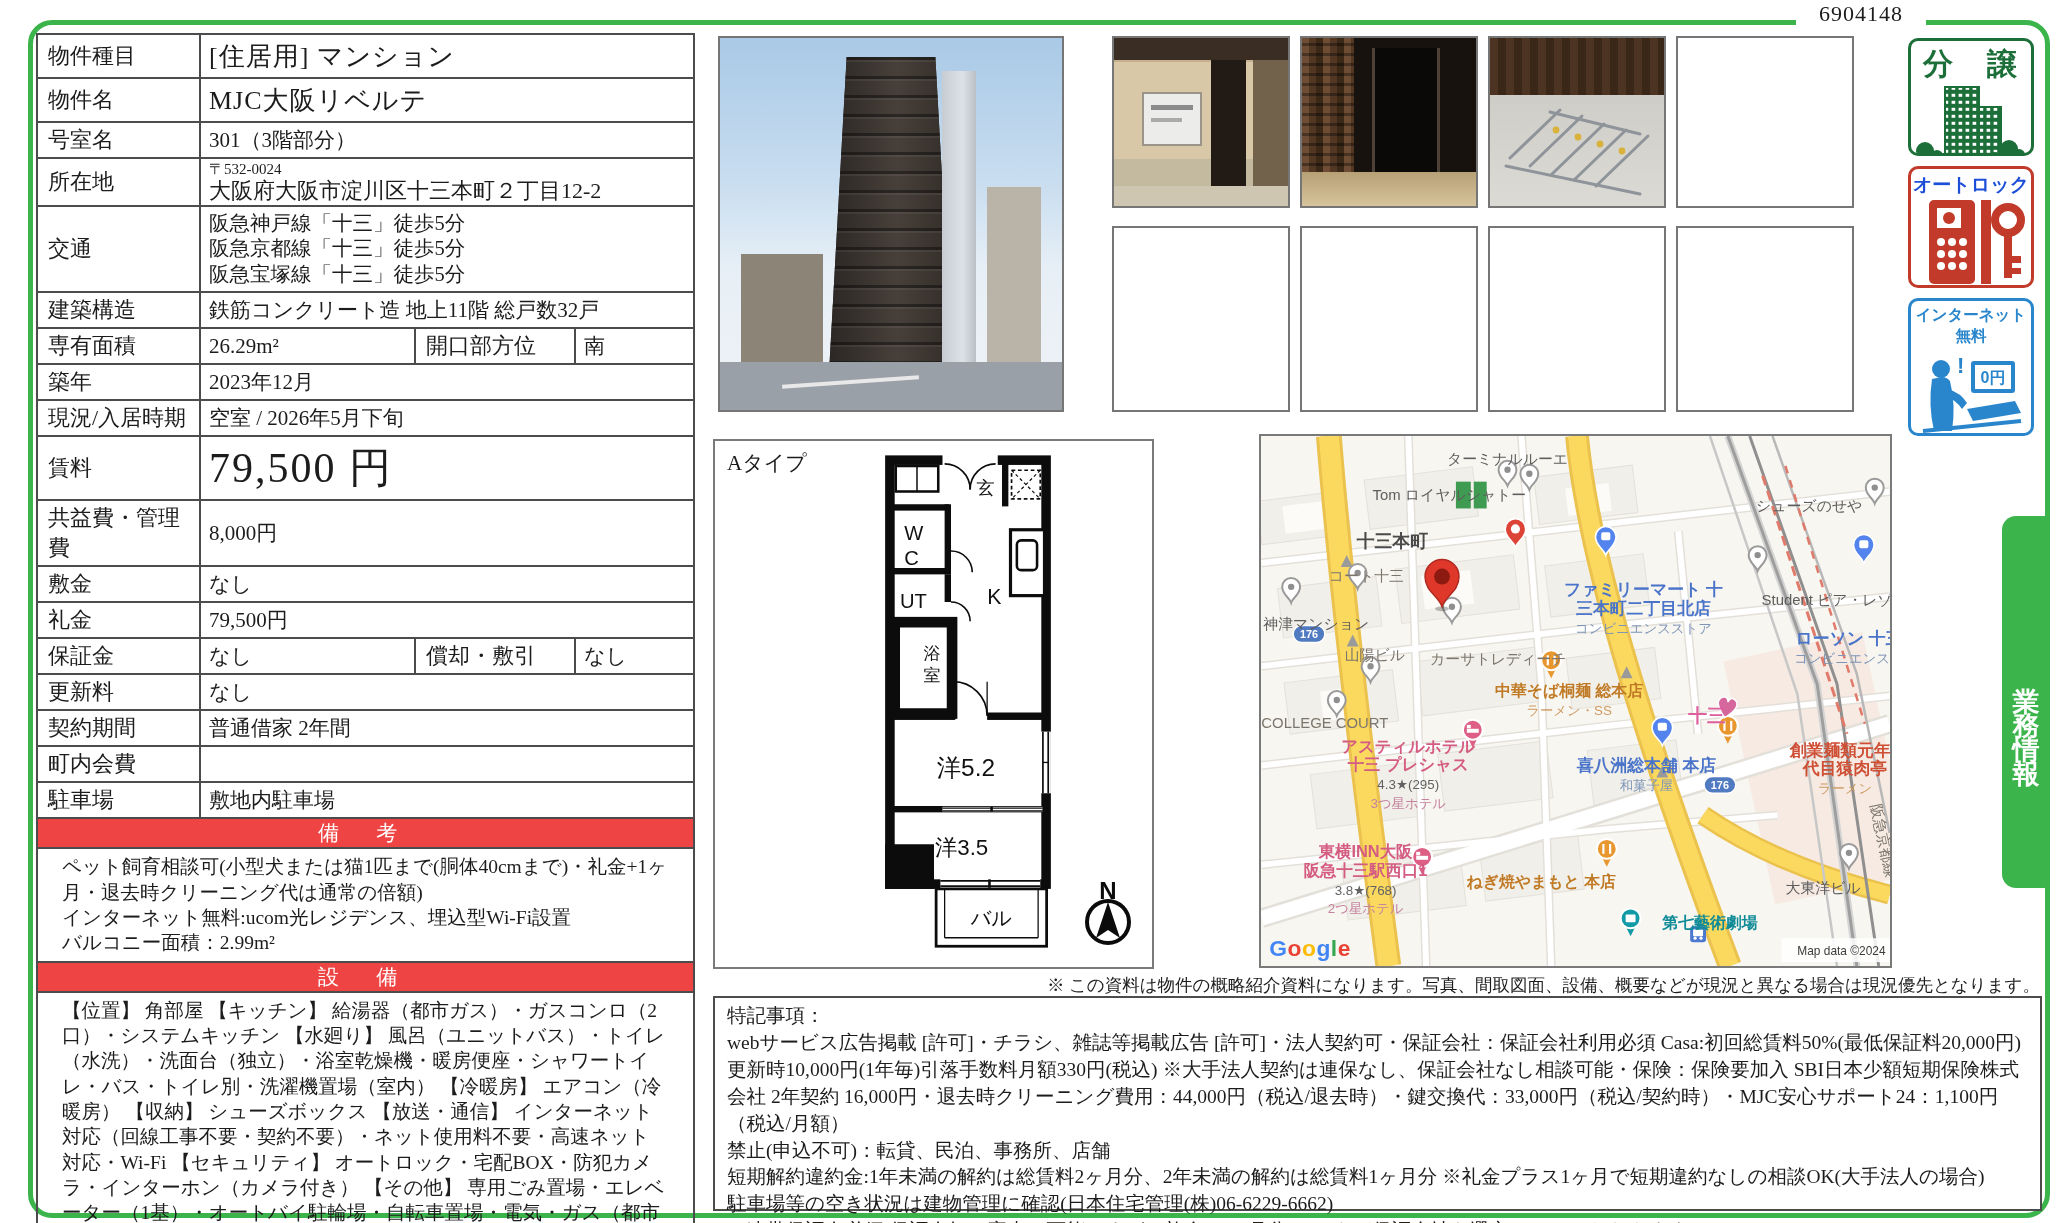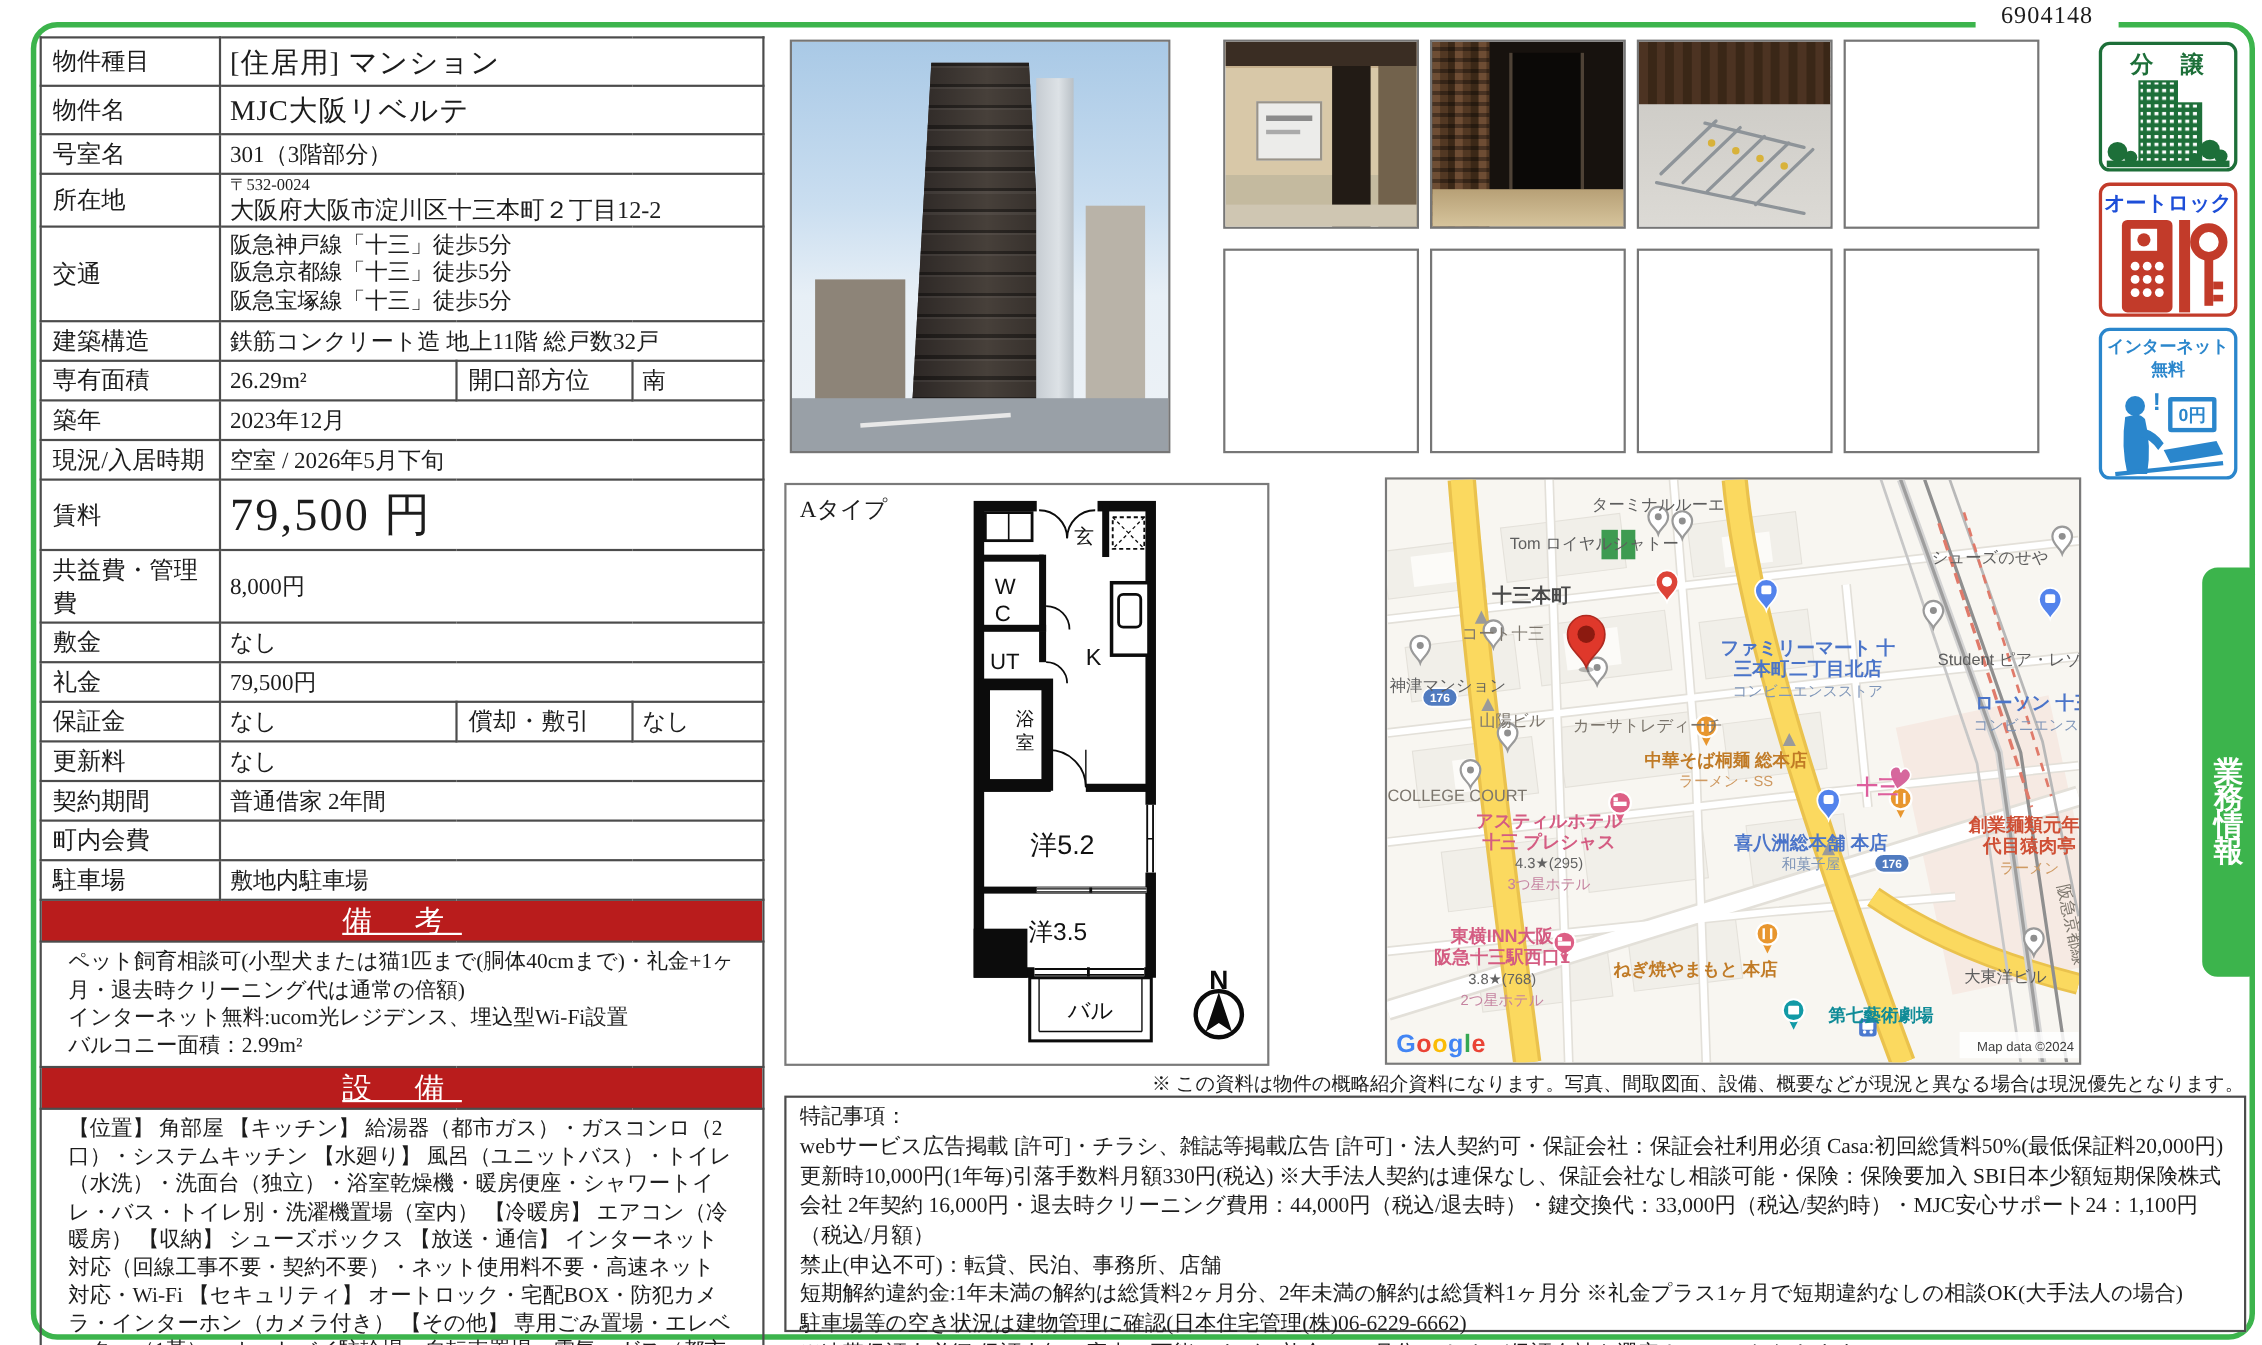--- a/index.html
+++ b/index.html
@@ -72,7 +72,7 @@
          border-radius:10px;overflow:hidden;font-family:"Liberation Sans","DejaVu Sans",sans-serif;}
   .badge .blabel{text-align:center;font-weight:700;}
   .badge-bunjo{top:38px;height:118px;border:3px solid #1d6f39;}
-  .badge-bunjo .blabel{color:#1d6f39;font-size:21px;letter-spacing:2px;margin-top:3px;}
+  .badge-bunjo .blabel{color:#1d6f39;font-size:30px;letter-spacing:2px;margin-top:3px;}
   .badge-lock{top:166px;height:122px;border:3px solid #c23b2a;}
   .badge-lock .blabel{color:#1d4ed8;font-size:19px;margin-top:3px;}
   .badge-net{top:298px;height:138px;border:3px solid #2a86cc;}

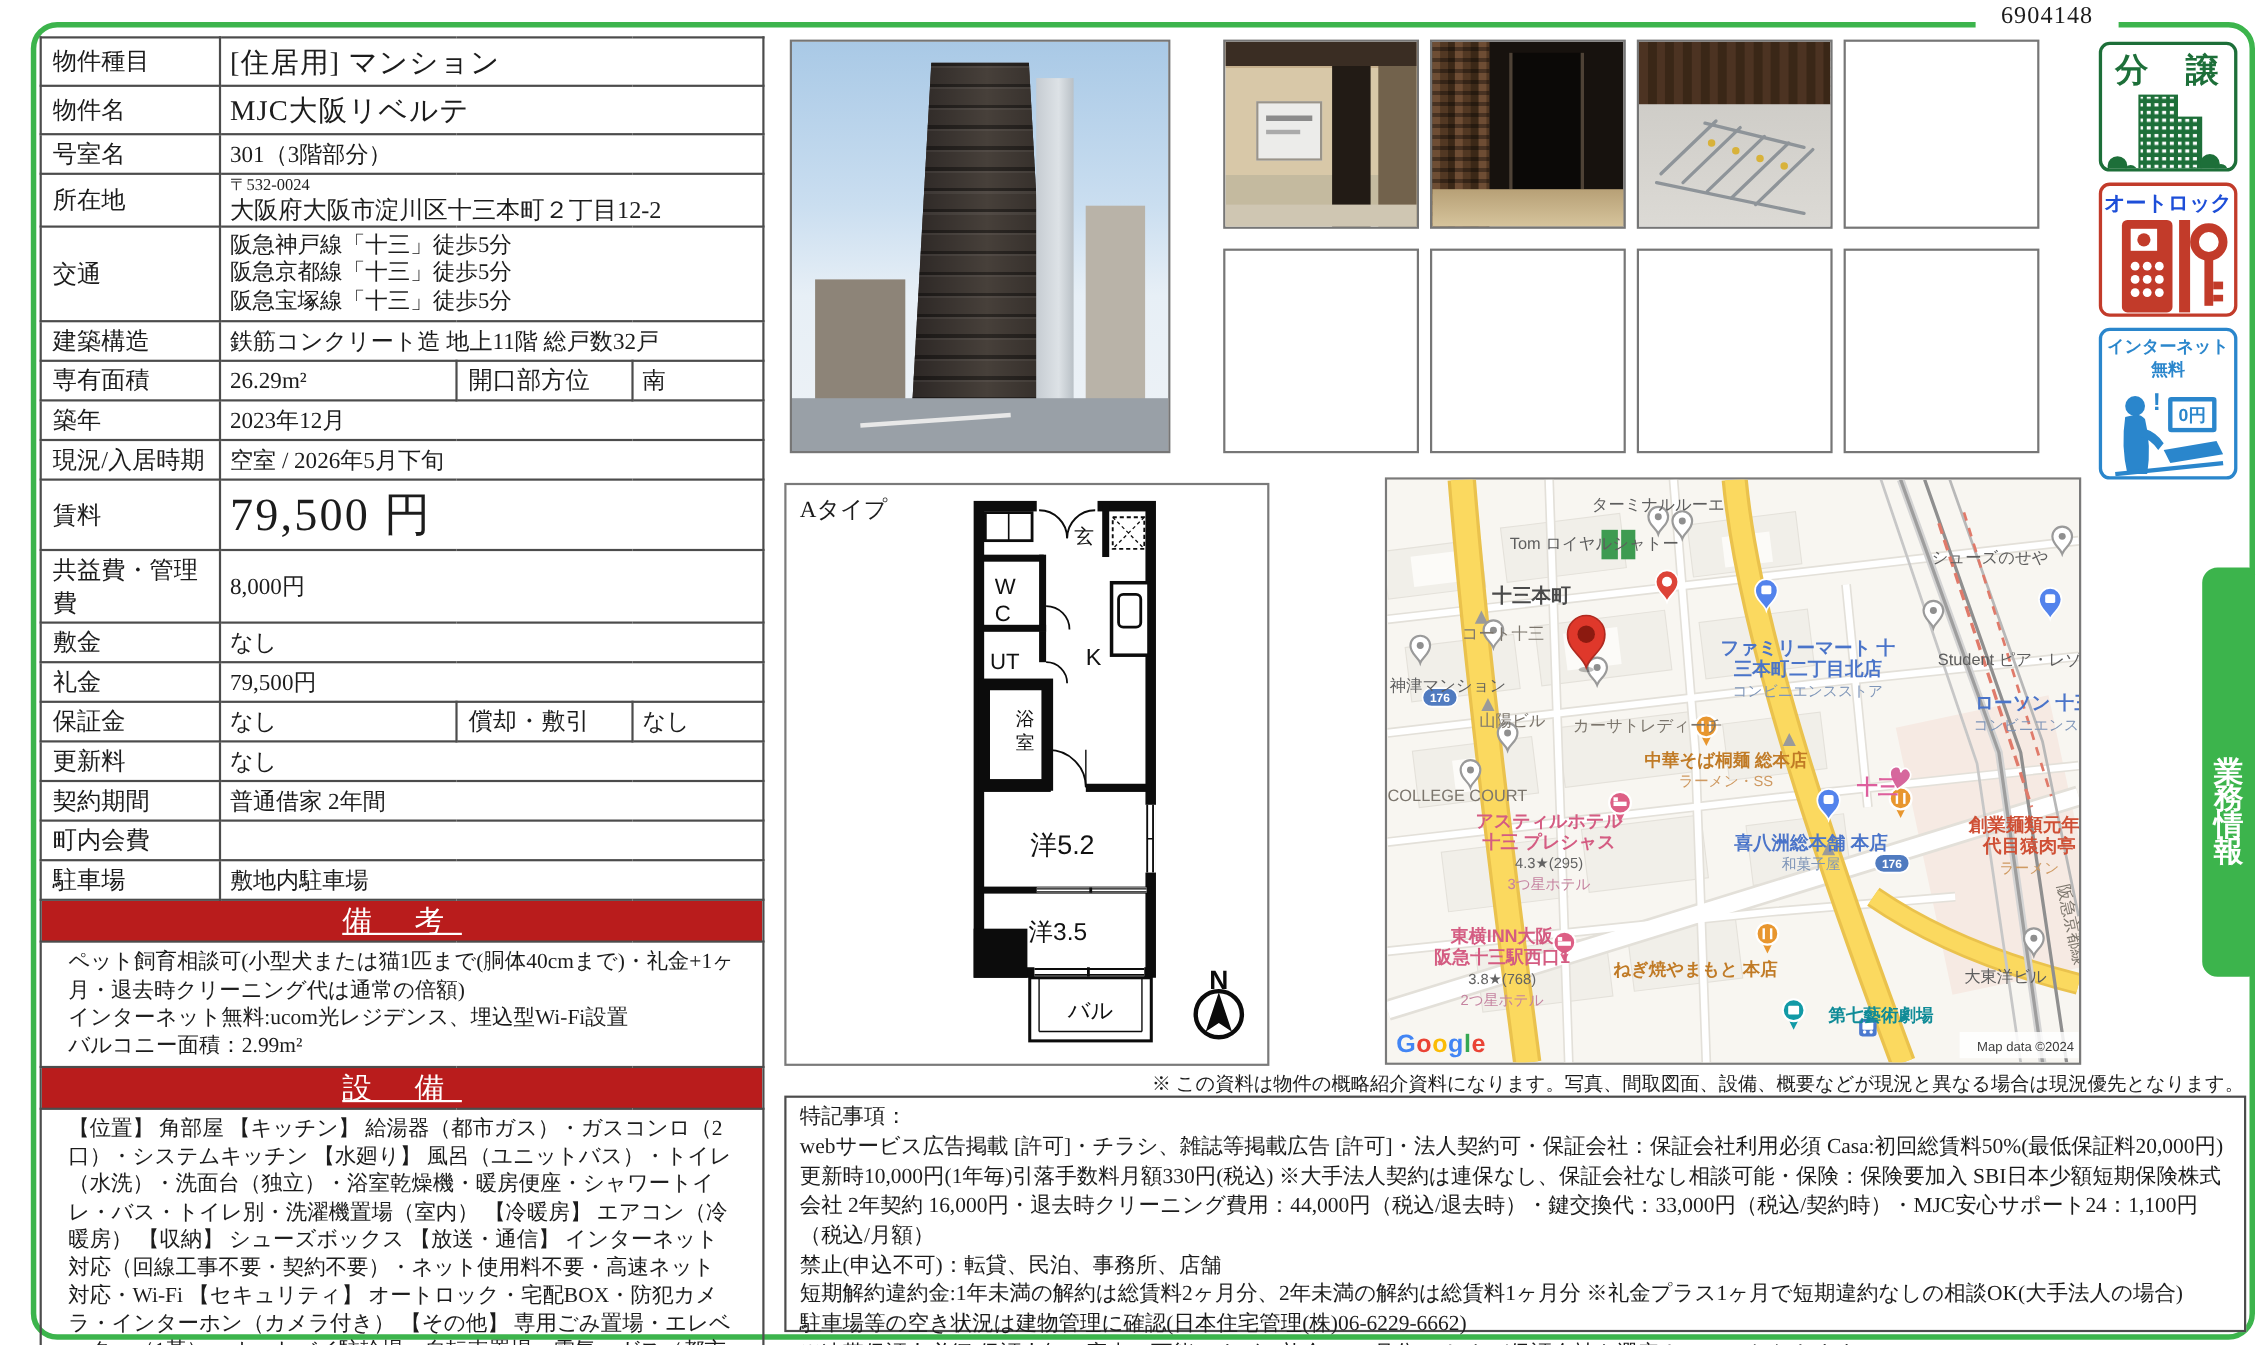--- a/index.html
+++ b/index.html
@@ -25,8 +25,8 @@
   td .zip{display:block;font-size:15px;line-height:1.05;margin-top:1px;}
   td .addr{display:block;font-size:22px;line-height:1.15;}
   td.multi{font-size:20.5px;line-height:1.24;padding-top:4px;padding-bottom:4px;}
-  td.band{background:#b91c1c;color:#fff;text-align:center;font-size:27px;height:27px;
-          letter-spacing:16px;padding:0;text-decoration:underline;}
+  td.band{background:#ef4444;color:#fff;text-align:center;font-size:21px;height:27px;
+          letter-spacing:16px;padding:0;}
   td.textblock{font-size:19.5px;line-height:1.3;padding:5px 24px;white-space:pre-wrap;}
   
   .ph{position:absolute;border:2.5px solid #767676;background:#fff;box-sizing:border-box;overflow:hidden;}

